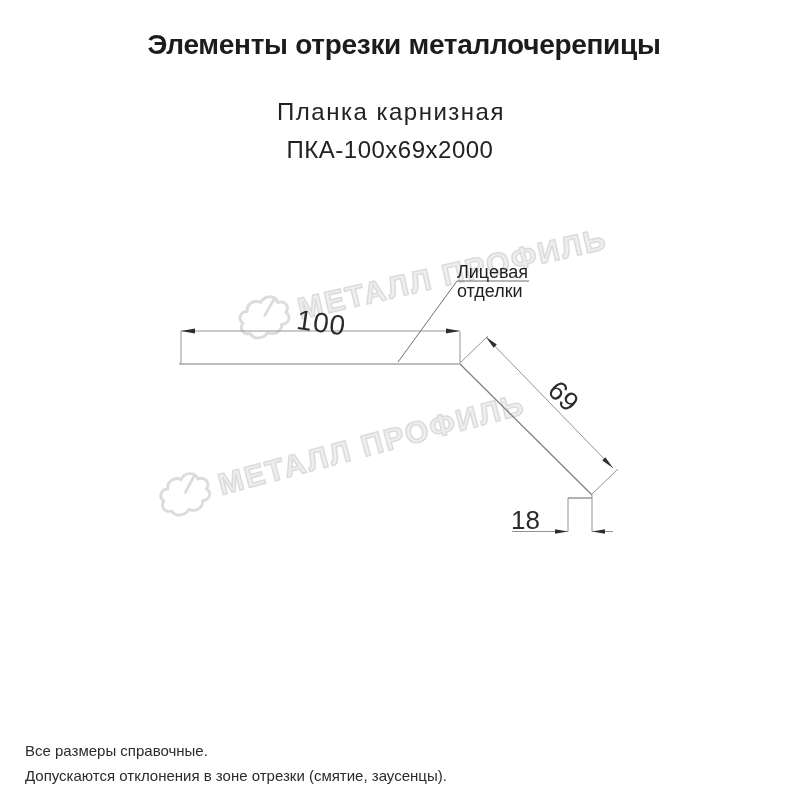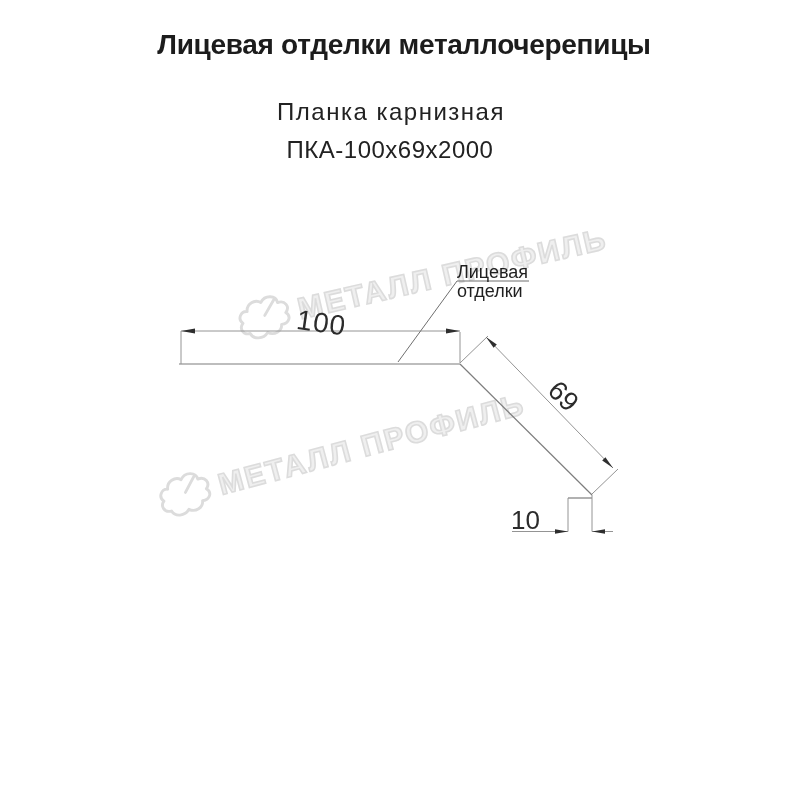--- a/index.html
+++ b/index.html
@@ -83,7 +83,7 @@
     </g>
   </svg>
 
-  <div class="abs title">Лицевая отделки металлочерепицы</div>
+  <div class="abs title">Элементы отрезки металлочерепицы</div>
   <div class="abs subtitle">Планка карнизная</div>
   <div class="abs product-code">ПКА-100х69х2000</div>
 

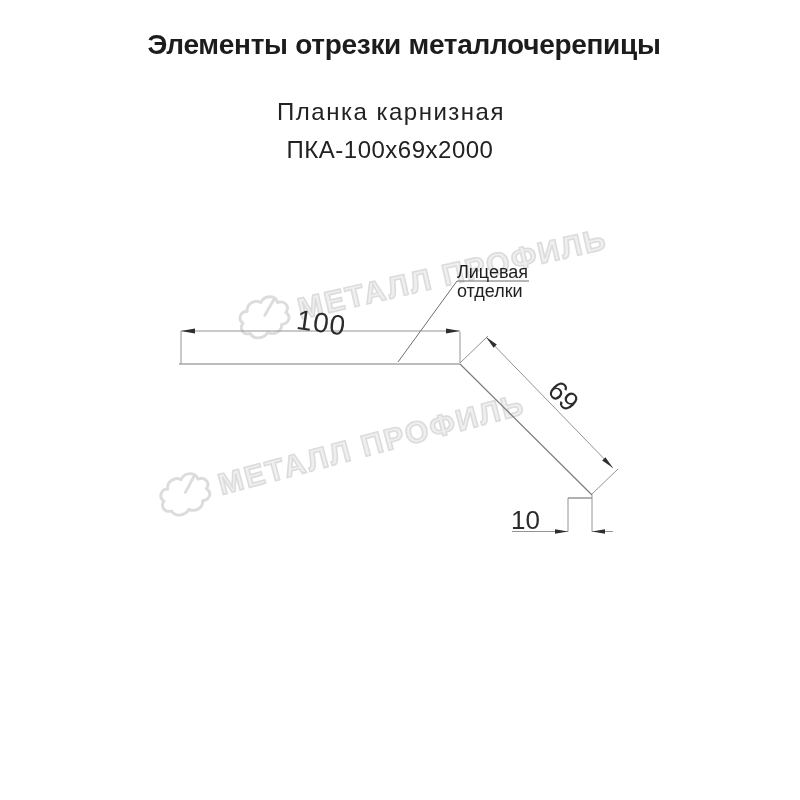--- a/index.html
+++ b/index.html
@@ -89,7 +89,7 @@
 
   <div class="abs dim-label dim-100">100</div>
   <div class="abs dim-label dim-69">69</div>
-  <div class="abs dim-label dim-10">10</div>
+  <div class="abs dim-label dim-10">18</div>
 
   <div class="abs face-label">
     <div>Лицевая</div>

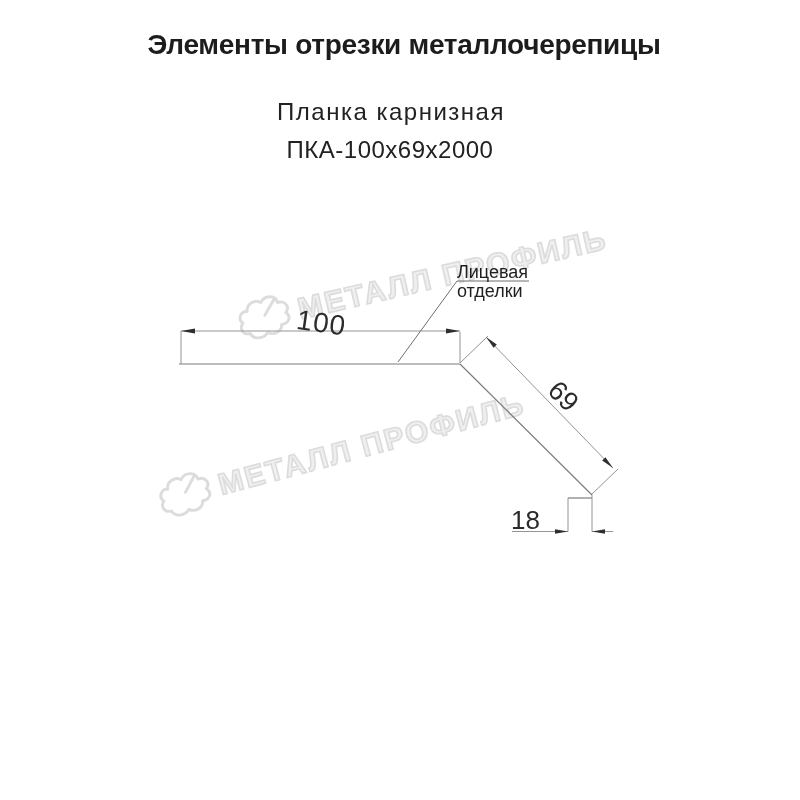--- a/index.html
+++ b/index.html
@@ -96,6 +96,10 @@
     <div>отделки</div>
   </div>
 
+  <div class="abs footer">
+    <div>Все размеры справочные.</div>
+    <div>Допускаются отклонения в зоне отрезки (смятие, заусенцы).</div>
+  </div>
 
 </div>
 

